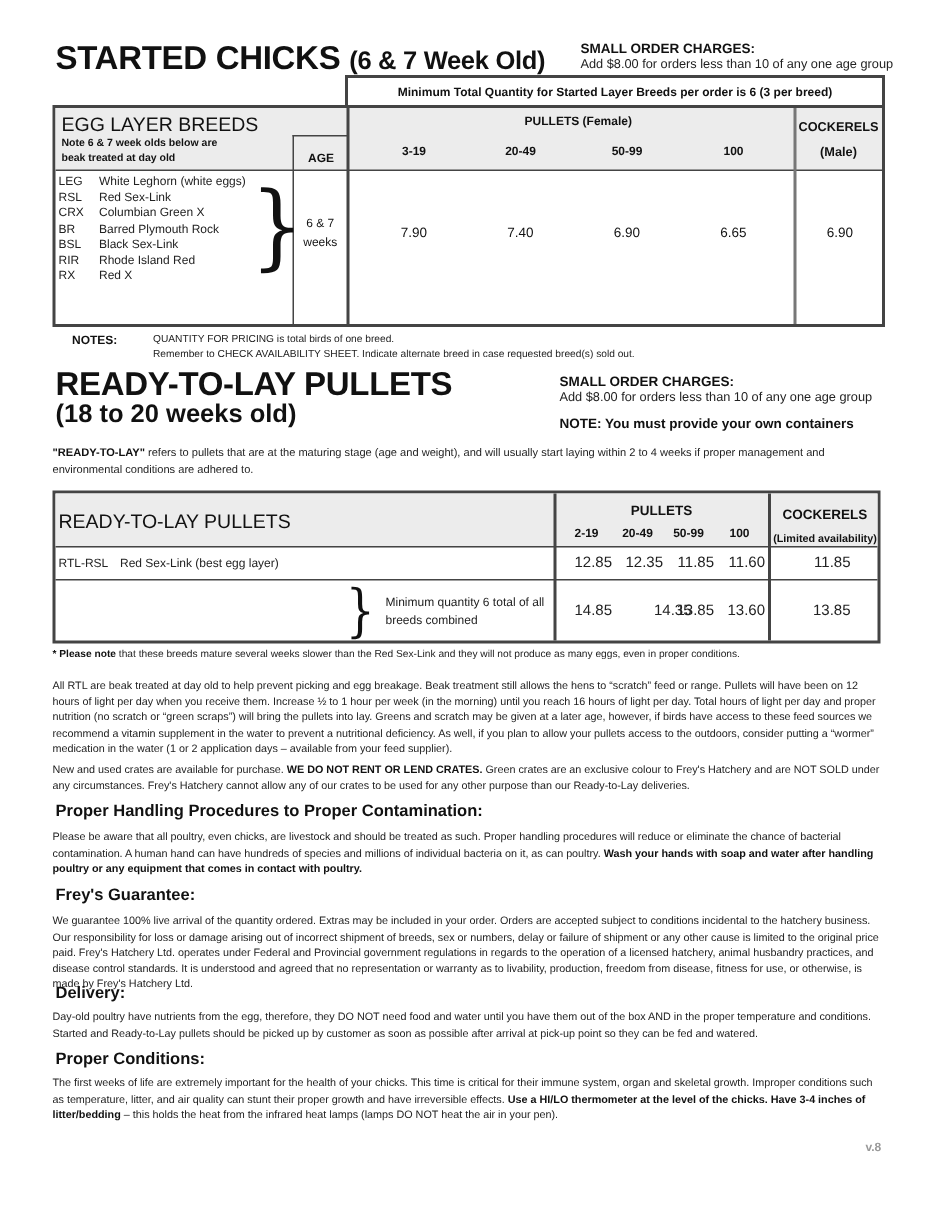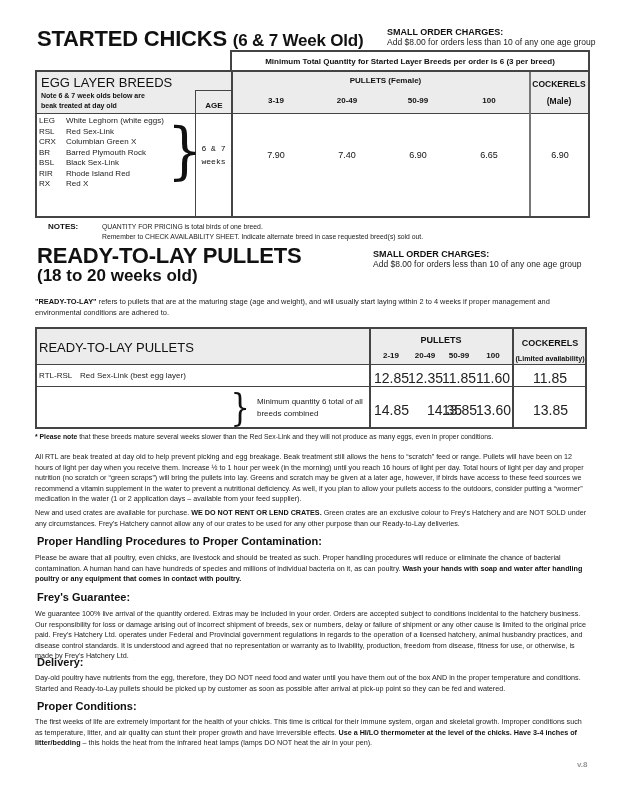--- a/index.html
+++ b/index.html
@@ -36,7 +36,7 @@
   .breed-list { position: absolute; left: 2px; top: 44px; font-size: 8px; line-height: 10.5px; color: #222; }
   .breed-list .code { display: inline-block; width: 27px; }
   .brace { position: absolute; font-family: "DejaVu Serif", serif; color: #111; }
-  .t1-age { position: absolute; left: 158px; top: 70px; width: 37px; text-align: center; font-size: 8px; line-height: 13px; font-family: Liberation Mono, monospace; }
+  .t1-age { position: absolute; left: 158px; top: 70px; width: 37px; text-align: center; font-size: 8px; line-height: 13px; }
   .price { position: absolute; font-size: 9px; text-align: center; width: 40px; }
 
   .notes-label { left: 48px; top: 222px; font-size: 8px; font-weight: bold; }

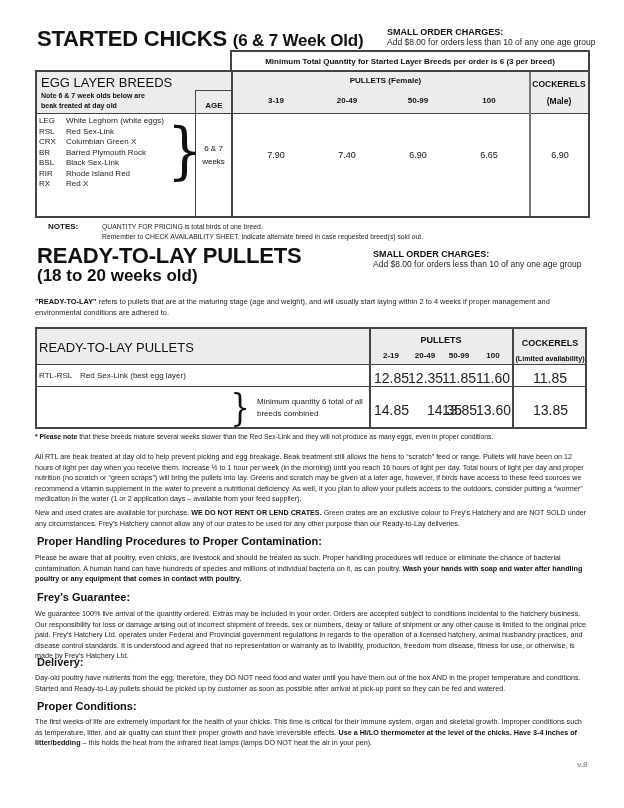--- a/index.html
+++ b/index.html
@@ -124,6 +124,7 @@
 <div class="abs" style="left:373px;top:249px;">
   <div class="soc-title">SMALL ORDER CHARGES:</div>
   <div class="soc-text">Add $8.00 for orders less than 10 of any one age group</div>
+  <div class="soc-title" style="margin-top:8px;">NOTE:  You must provide your own containers</div>
 </div>
 
 <div class="abs tiny para" style="top:297px;font-size:7.4px;">

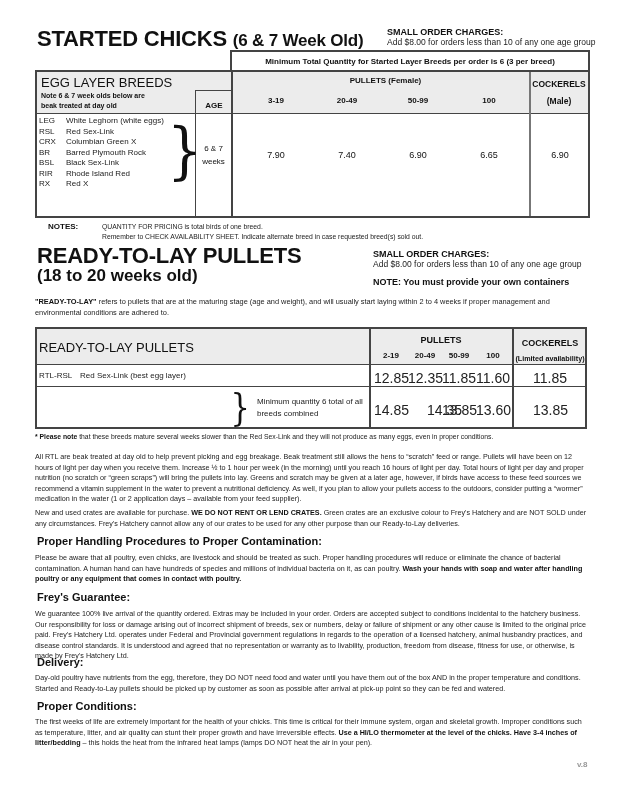--- a/index.html
+++ b/index.html
@@ -52,7 +52,7 @@
   .t2-cock .lim { font-size: 7.2px; }
   .t2-row1 { position: absolute; left: 0; top: 36px; width: 100%; height: 22px; border-bottom: 1.5px solid #444; font-size: 8px; color: #222; }
   .t2-row2 { position: absolute; left: 0; top: 58px; width: 100%; height: 42px; font-size: 8px; color: #222; }
-  .t2-price { position: absolute; font-size: 14px; text-align: left; width: 34px; }
+  .t2-price { position: absolute; font-size: 10px; text-align: right; width: 34px; }
 
   .para { left: 35px; width: 555px; }
 </style>

